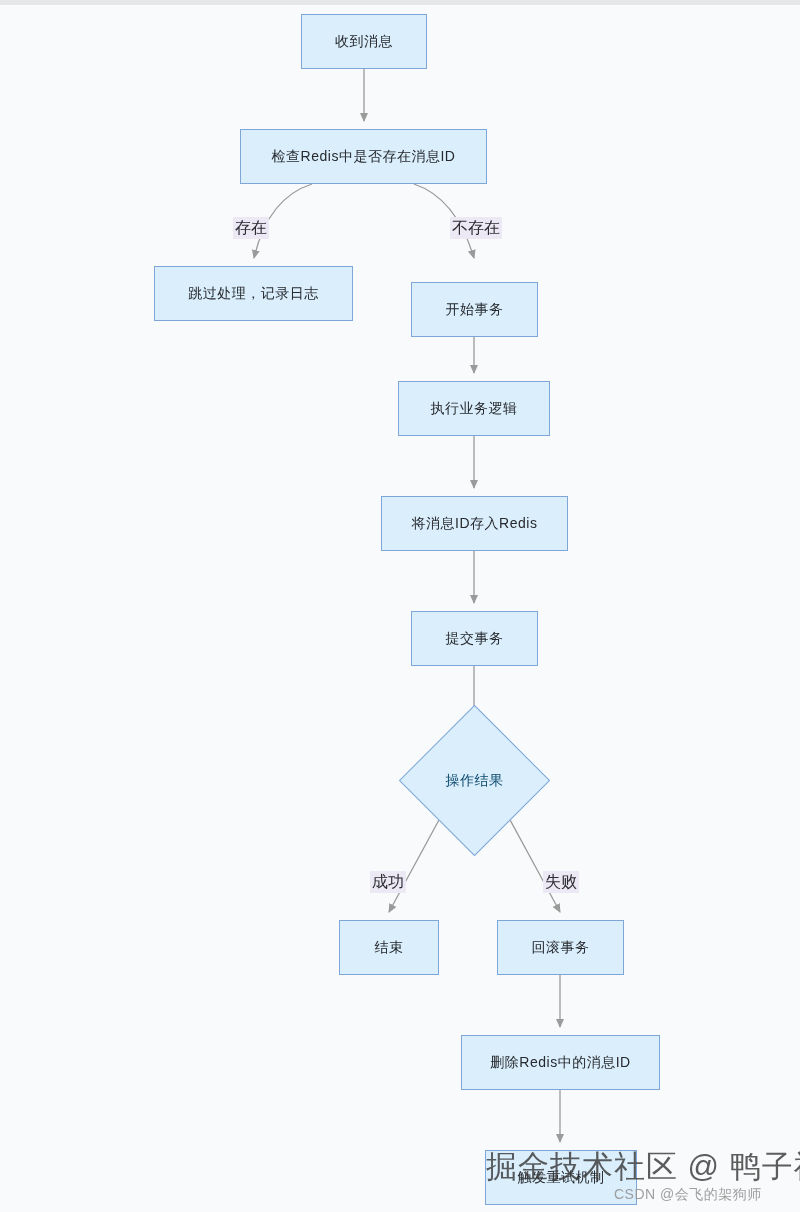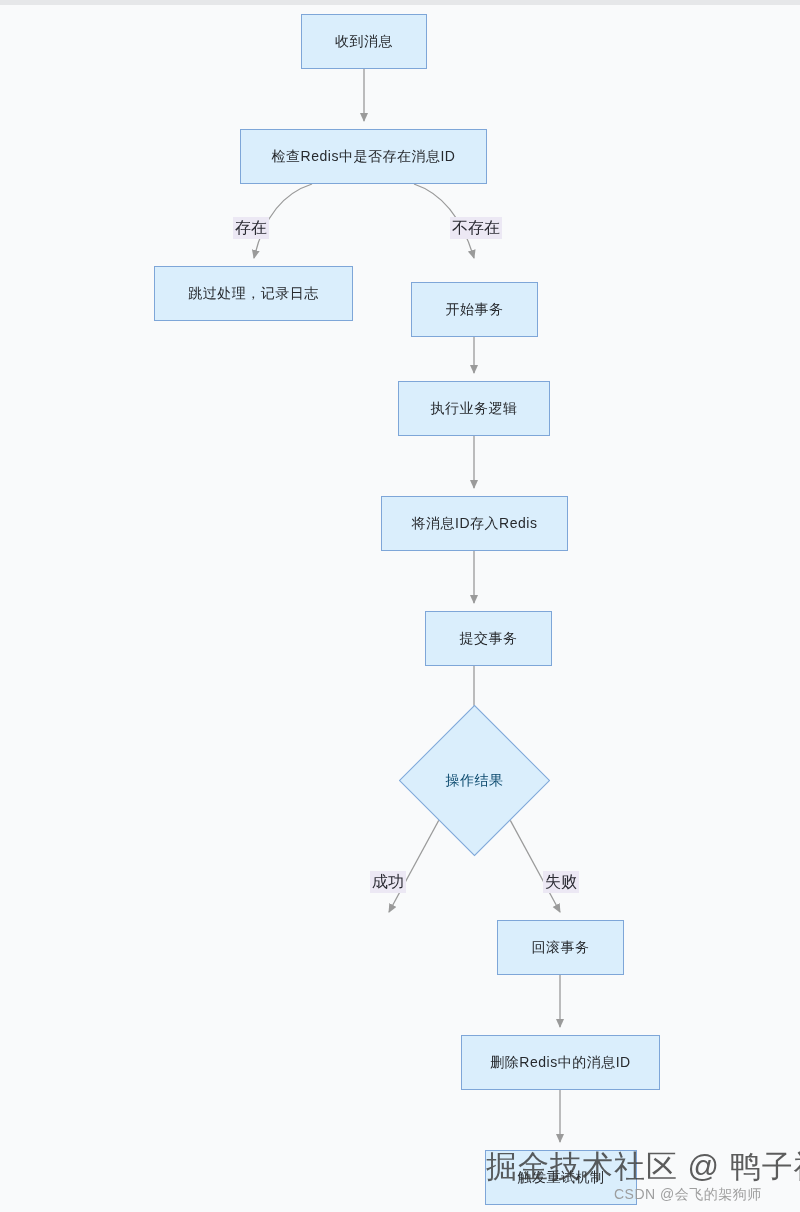--- a/index.html
+++ b/index.html
@@ -177,7 +177,7 @@
     <span>将消息ID存入Redis</span>
   </div>
 
-  <div class="node" style="left:425px; top:611px; width:127px; height:55px;">
+  <div class="node" style="left:411px; top:611px; width:127px; height:55px;">
     <span>提交事务</span>
   </div>
 

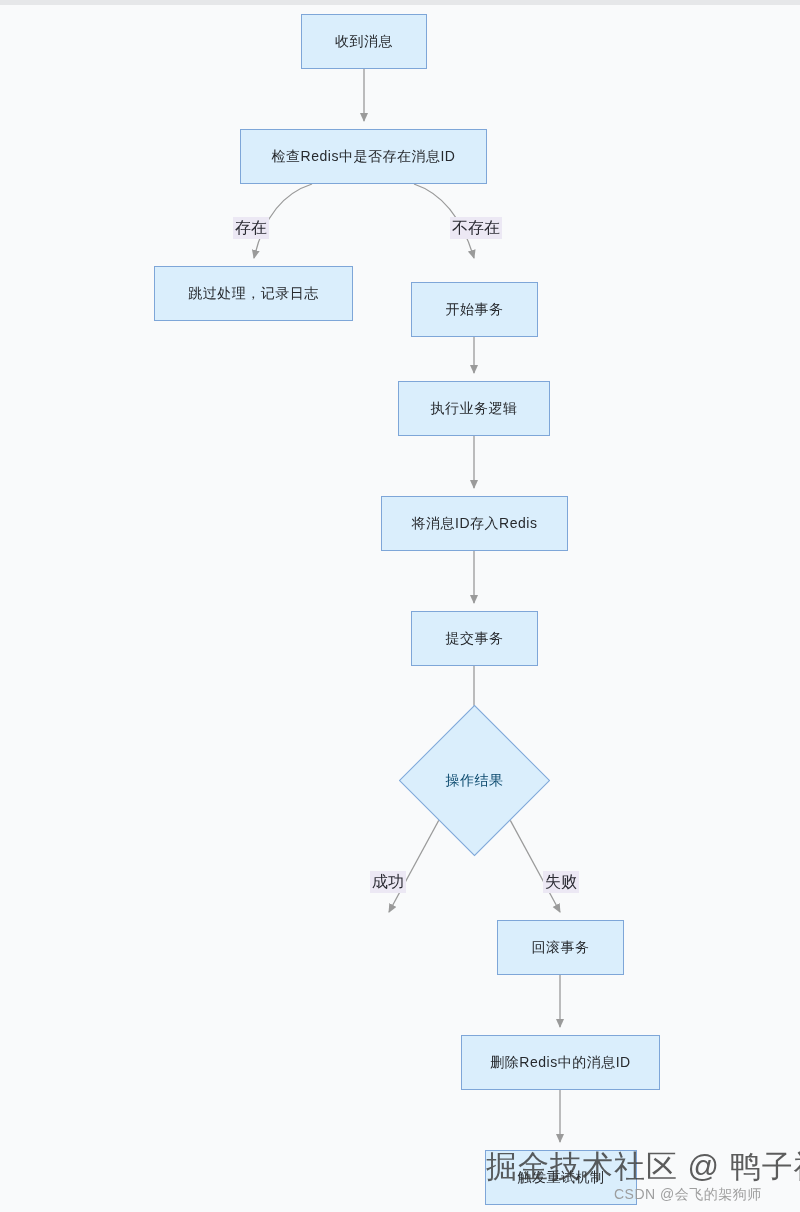--- a/index.html
+++ b/index.html
@@ -186,6 +186,9 @@
     <span class="diamond-label">操作结果</span>
   </div>
 
+  <div class="node" style="left:339px; top:920px; width:100px; height:55px;">
+    <span>结束</span>
+  </div>
 
   <div class="node" style="left:497px; top:920px; width:127px; height:55px;">
     <span>回滚事务</span>

